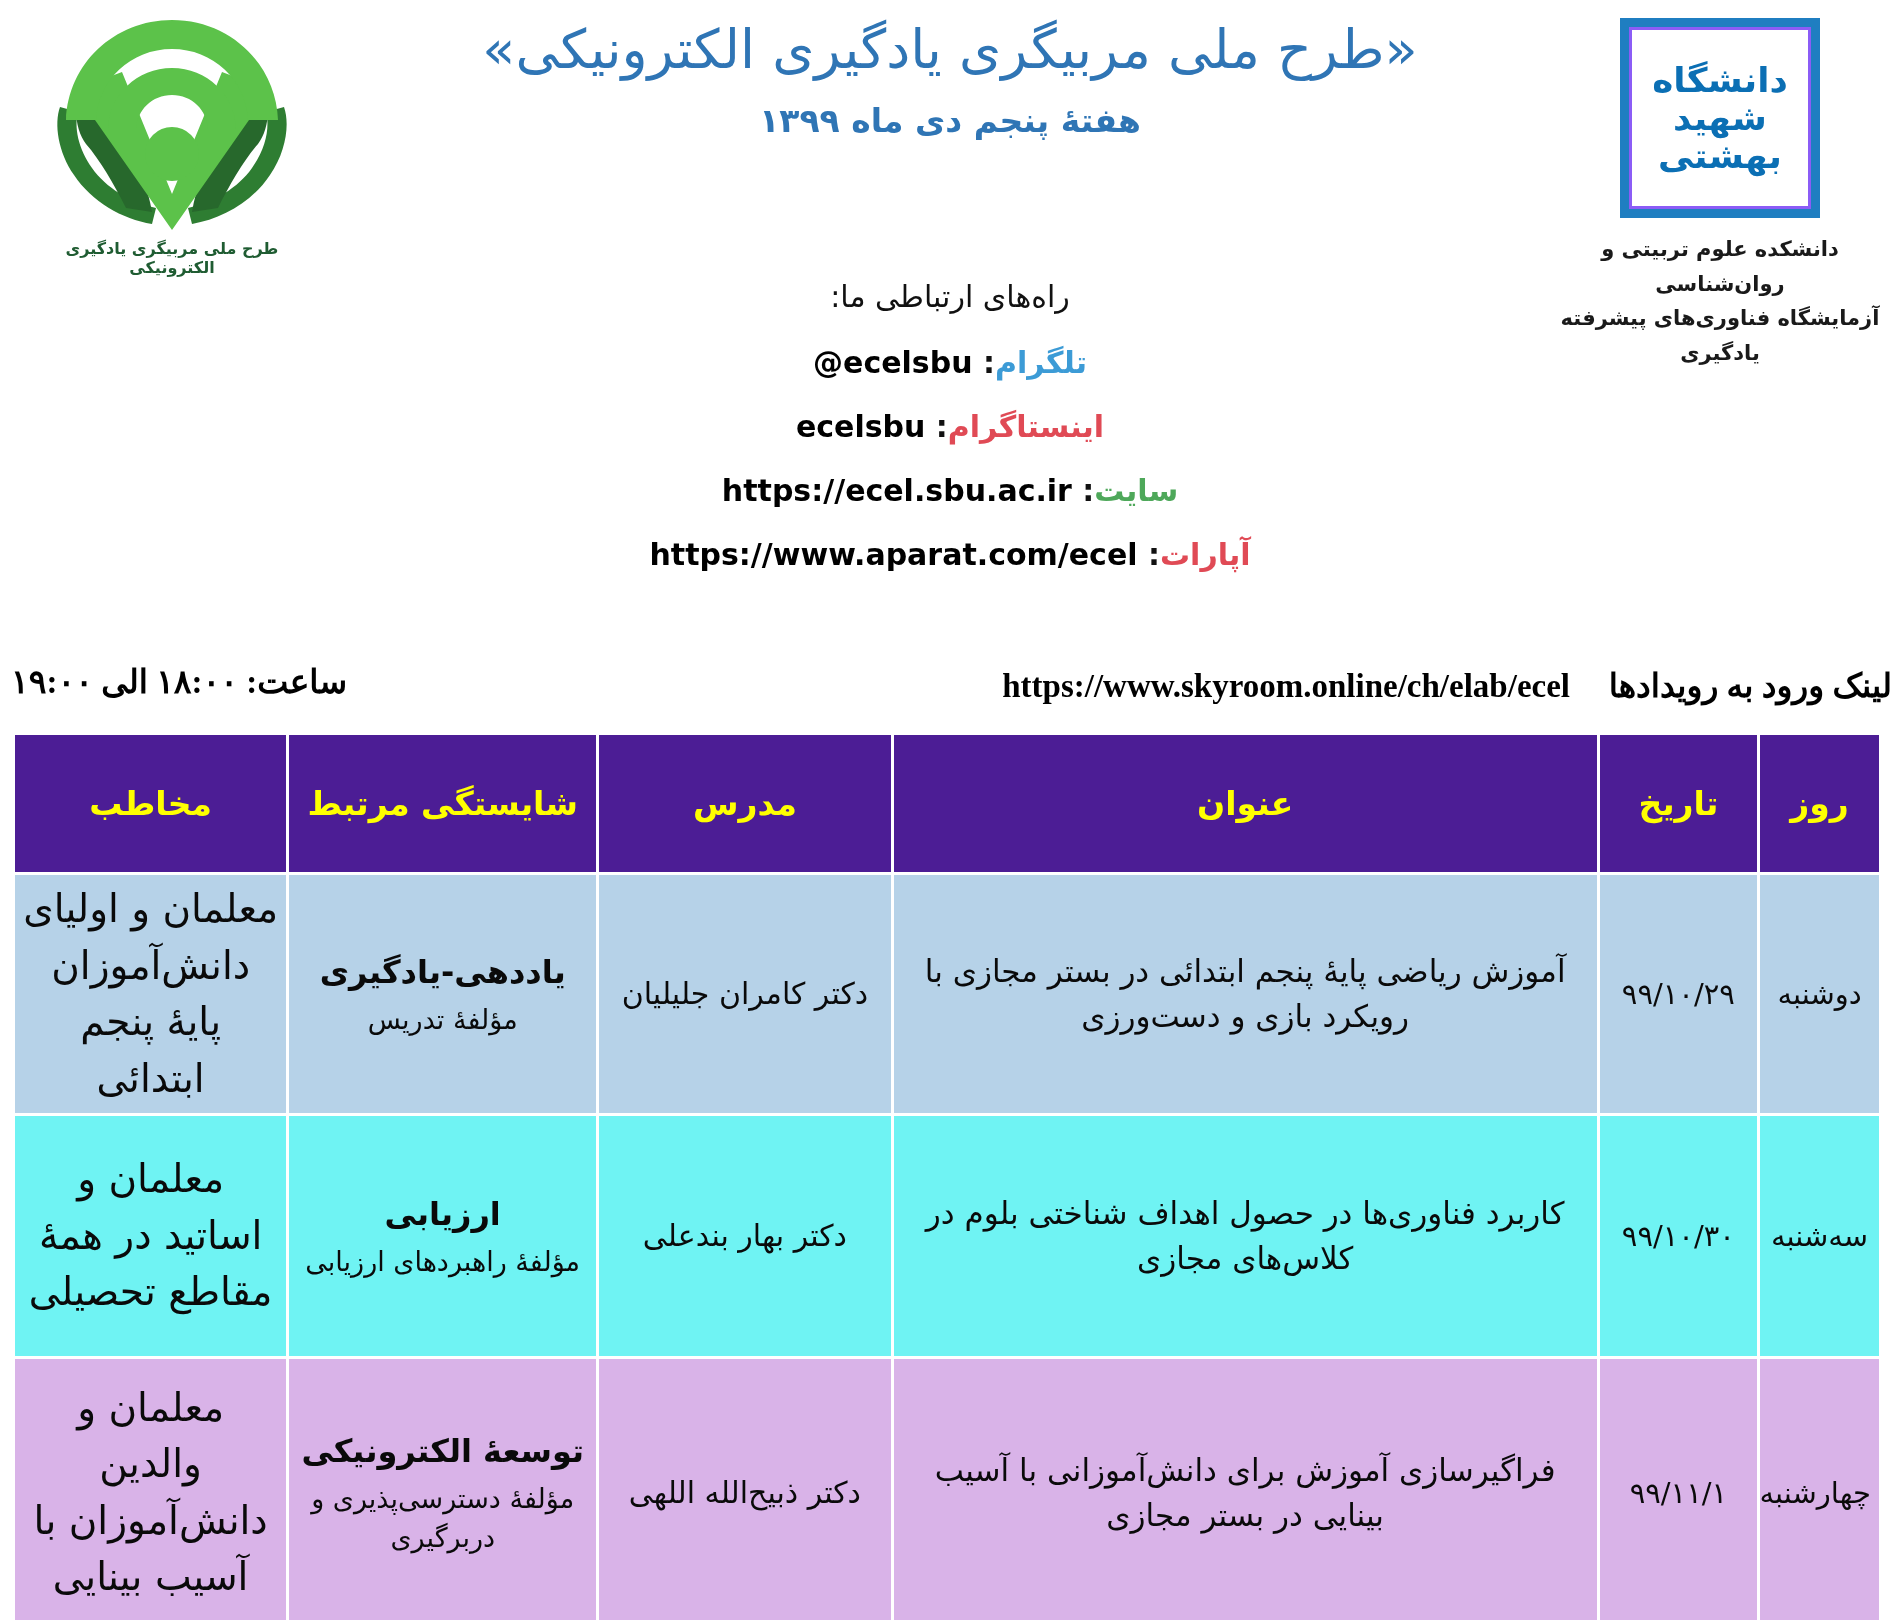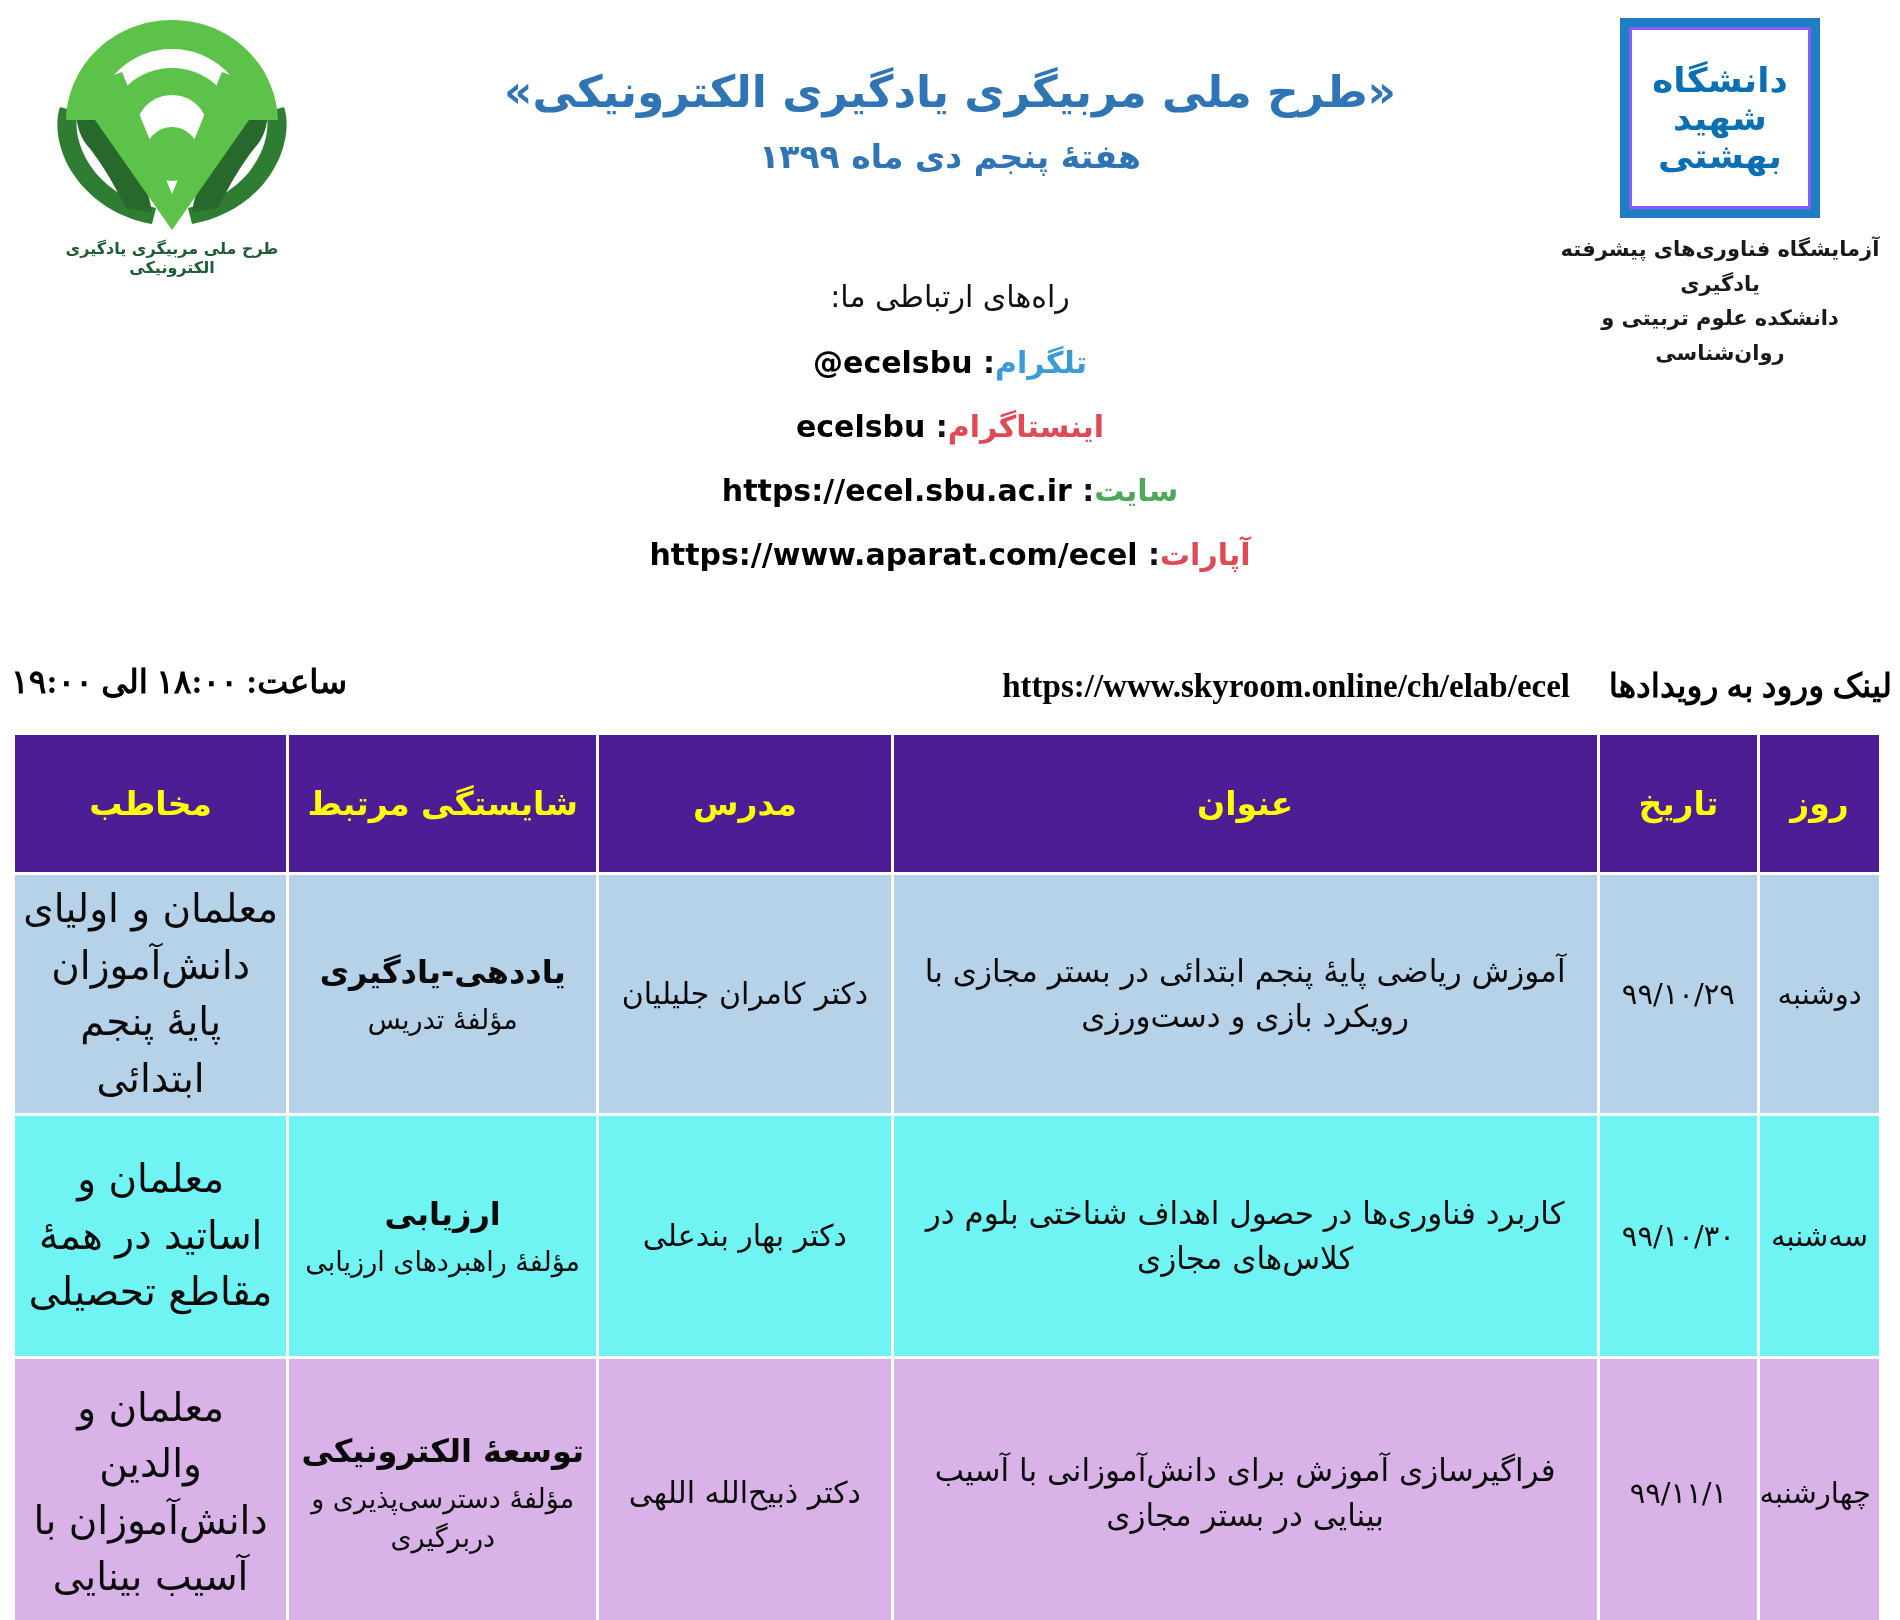--- a/index.html
+++ b/index.html
@@ -83,12 +83,11 @@
   }
   .main-title {
     color: #2f75b5;
-    font-size: 44px;
-    font-weight: bold;
+    font-size: 54px;
+    font-weight: normal;
     letter-spacing: -1px;
     line-height: 1.2;
     direction: rtl;
-    margin-top: 48px;
   }
   .sub-title {
     margin-top: 18px;

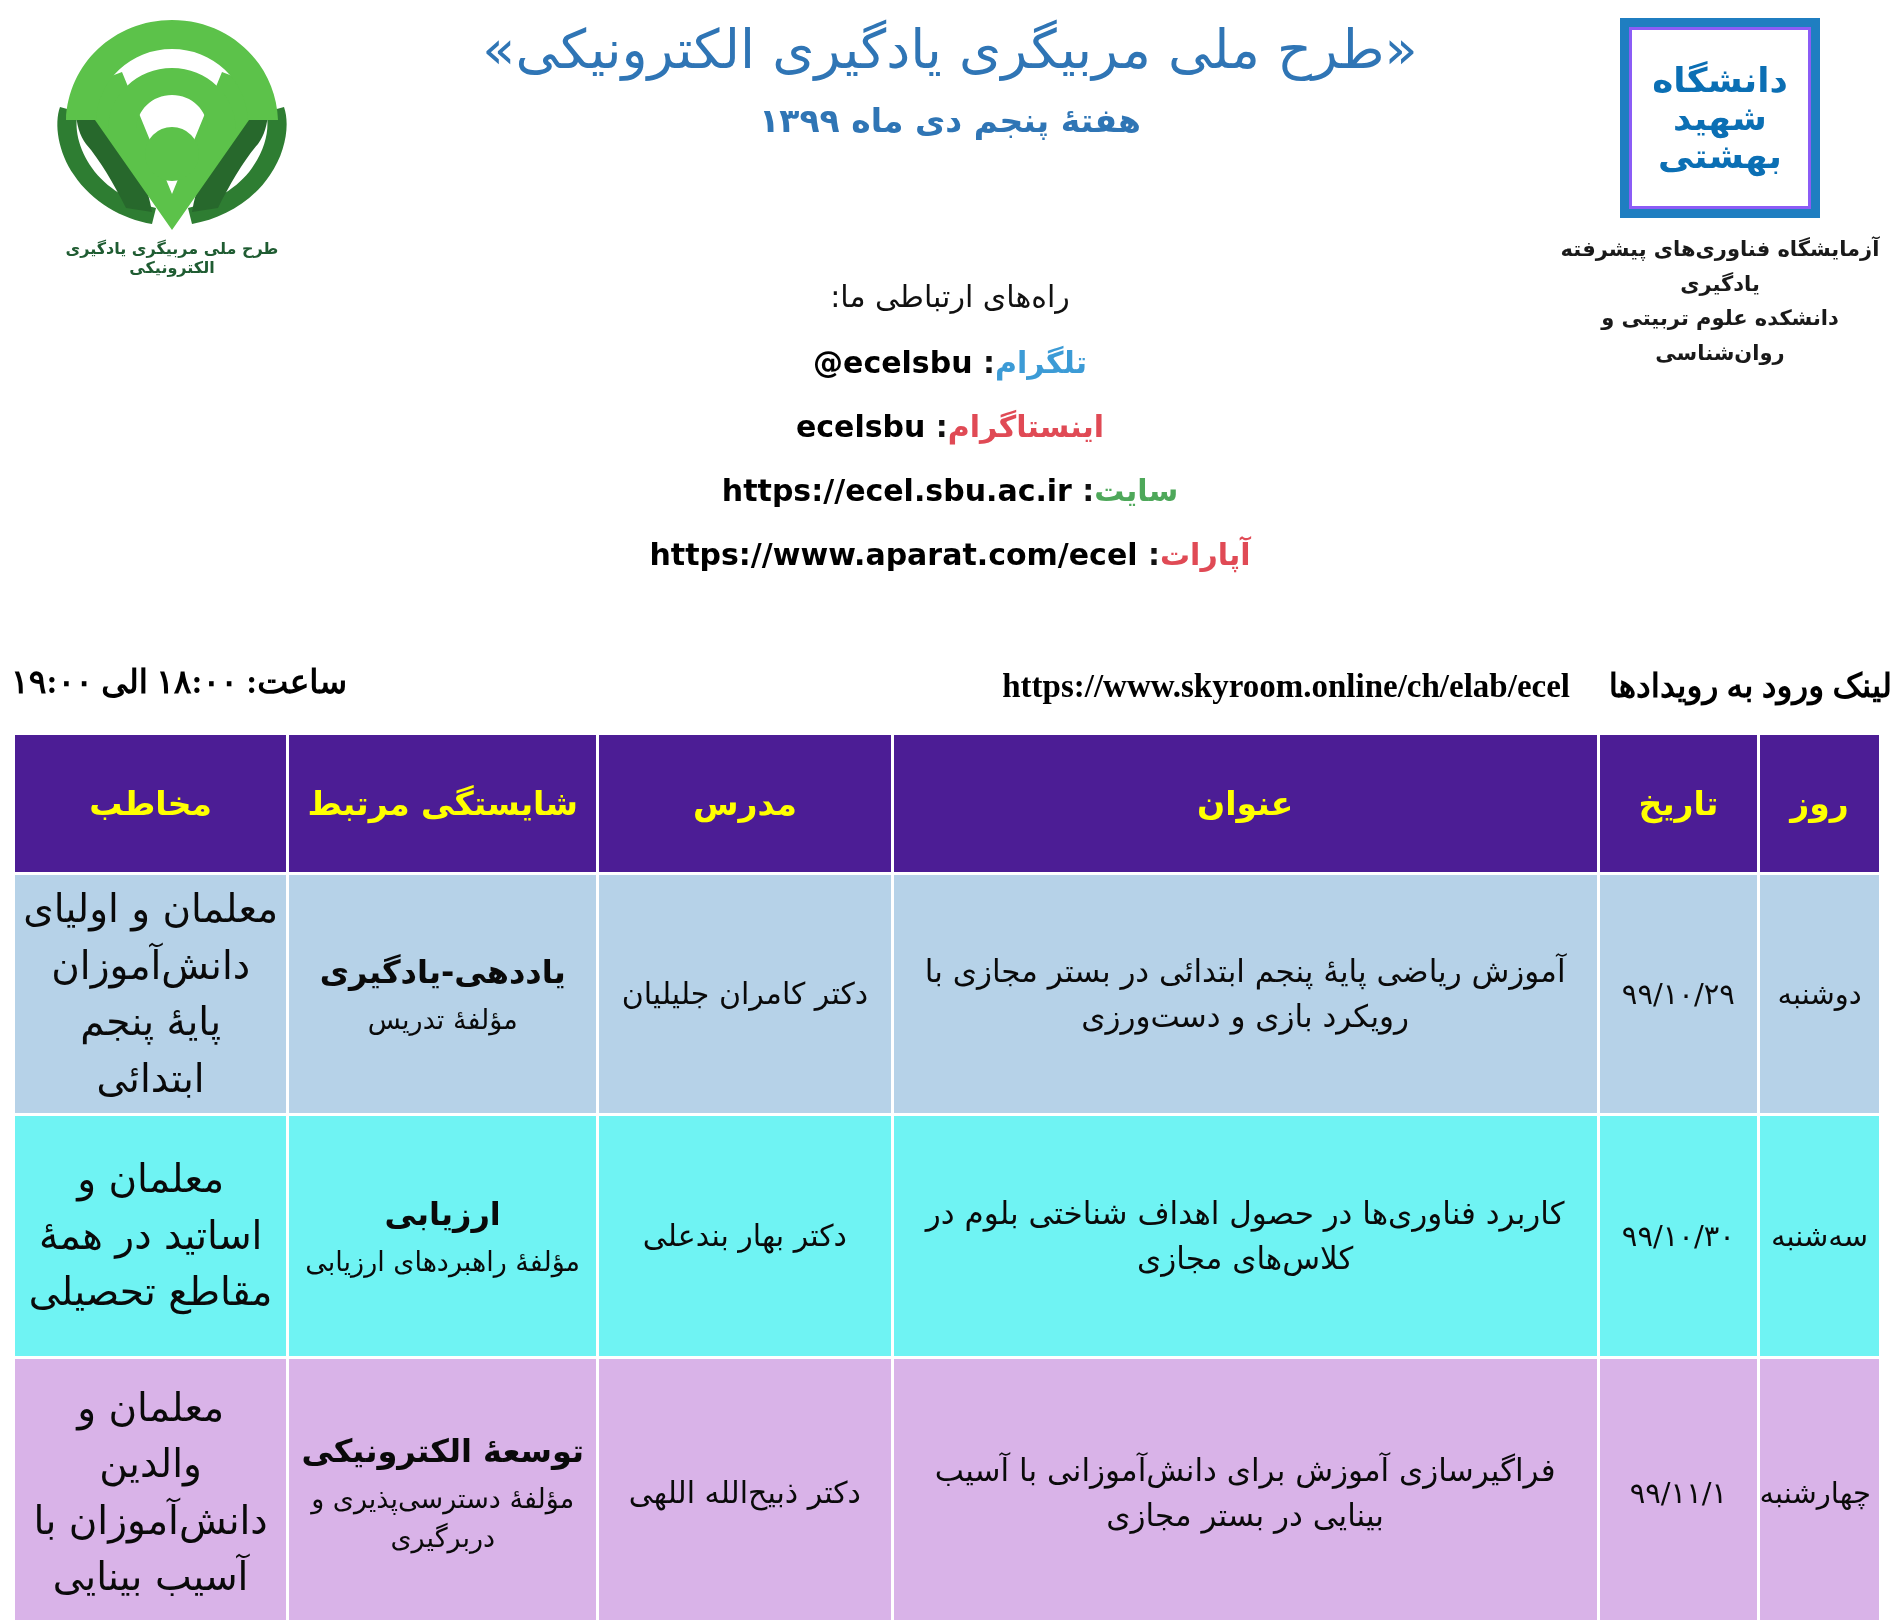--- a/index.html
+++ b/index.html
@@ -264,8 +264,8 @@
       </div>
     </div>
     <div class="faculty-lines">
+      <div>دانشکده علوم تربیتی و روان‌شناسی</div>
       <div>آزمایشگاه فناوری‌های پیشرفته یادگیری</div>
-      <div>دانشکده علوم تربیتی و روان‌شناسی</div>
     </div>
   </div>
 

